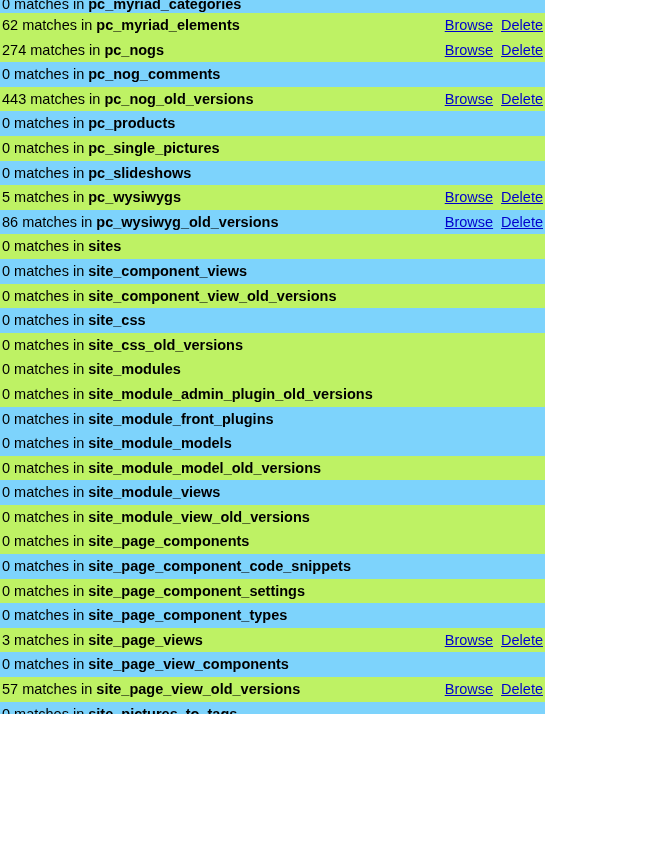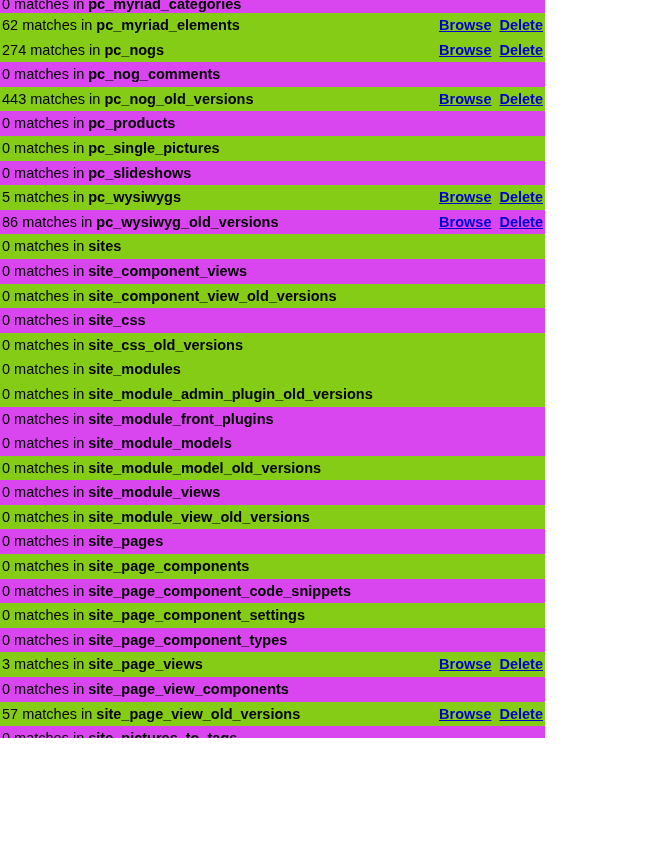--- a/index.html
+++ b/index.html
@@ -32,7 +32,7 @@
     background: #84cc16;
   }
   .row.plain {
-    background: #d946ef;
+    background: #7dd3fc;
   }
   .count {
     font-weight: normal;

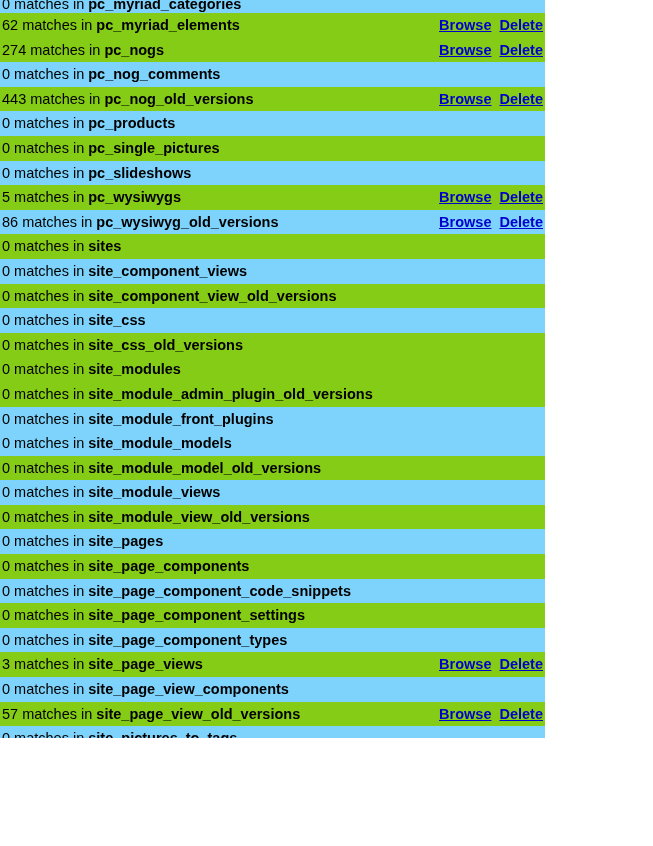--- a/index.html
+++ b/index.html
@@ -29,7 +29,7 @@
     padding-left: 2px;
   }
   .row.alt {
-    background: #84cc16;
+    background: #bef264;
   }
   .row.plain {
     background: #7dd3fc;

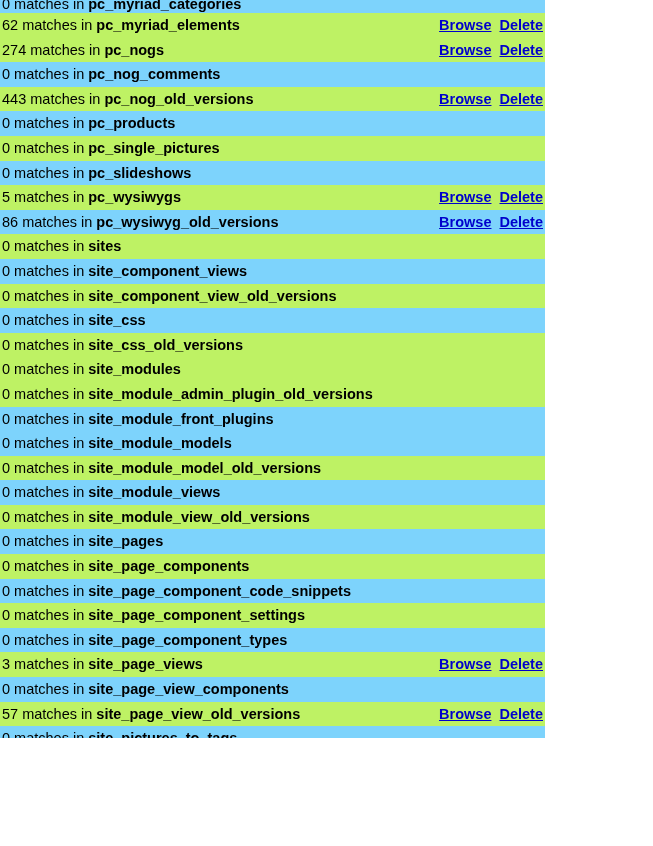--- a/index.html
+++ b/index.html
@@ -48,7 +48,6 @@
     display: flex;
     align-items: flex-end;
     gap: 8px;
-    font-weight: bold;
   }
   .actions a {
     color: #0000cc;

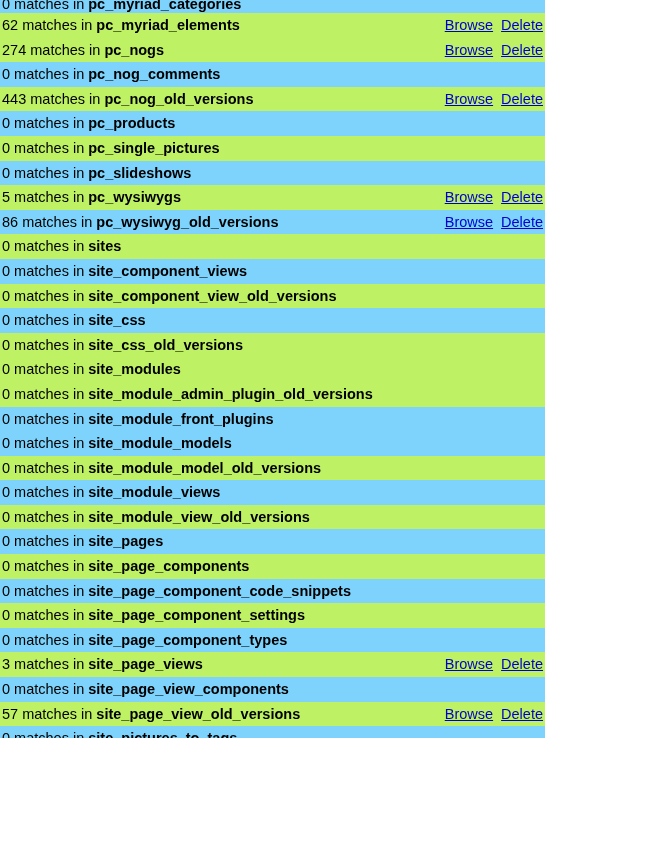--- a/index.html
+++ b/index.html
@@ -97,7 +97,6 @@
     <div class="row alt"><span class="count">0</span> <span>matches in</span> <span class="tbl">site_module_model_old_versions</span></div>
     <div class="row plain"><span class="count">0</span> <span>matches in</span> <span class="tbl">site_module_views</span></div>
     <div class="row alt"><span class="count">0</span> <span>matches in</span> <span class="tbl">site_module_view_old_versions</span></div>
-    <div class="row plain"><span class="count">0</span> <span>matches in</span> <span class="tbl">site_pages</span></div>
     <div class="row alt"><span class="count">0</span> <span>matches in</span> <span class="tbl">site_page_components</span></div>
     <div class="row plain"><span class="count">0</span> <span>matches in</span> <span class="tbl">site_page_component_code_snippets</span></div>
     <div class="row alt"><span class="count">0</span> <span>matches in</span> <span class="tbl">site_page_component_settings</span></div>

